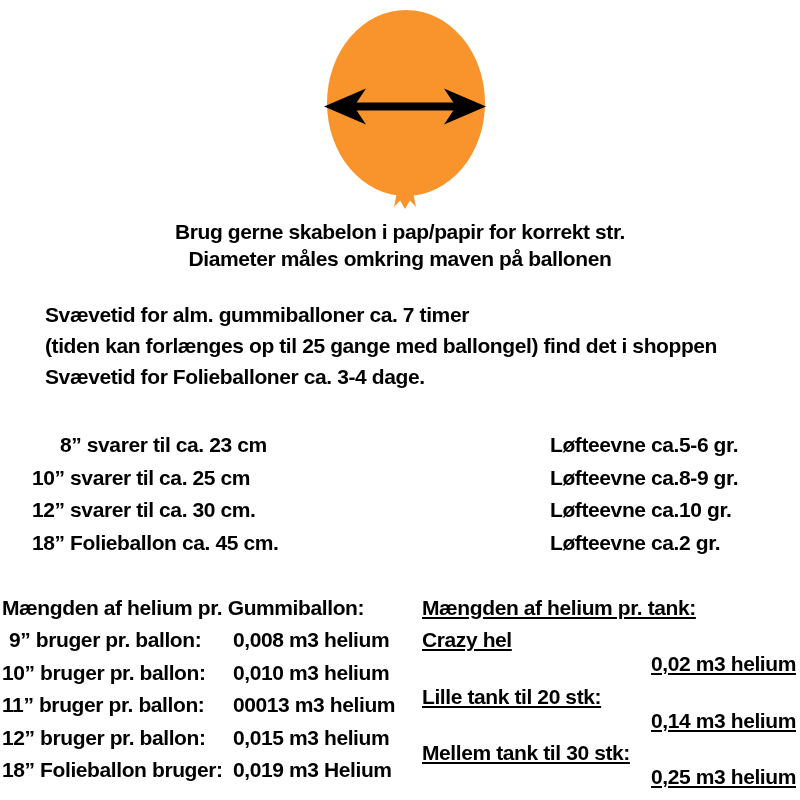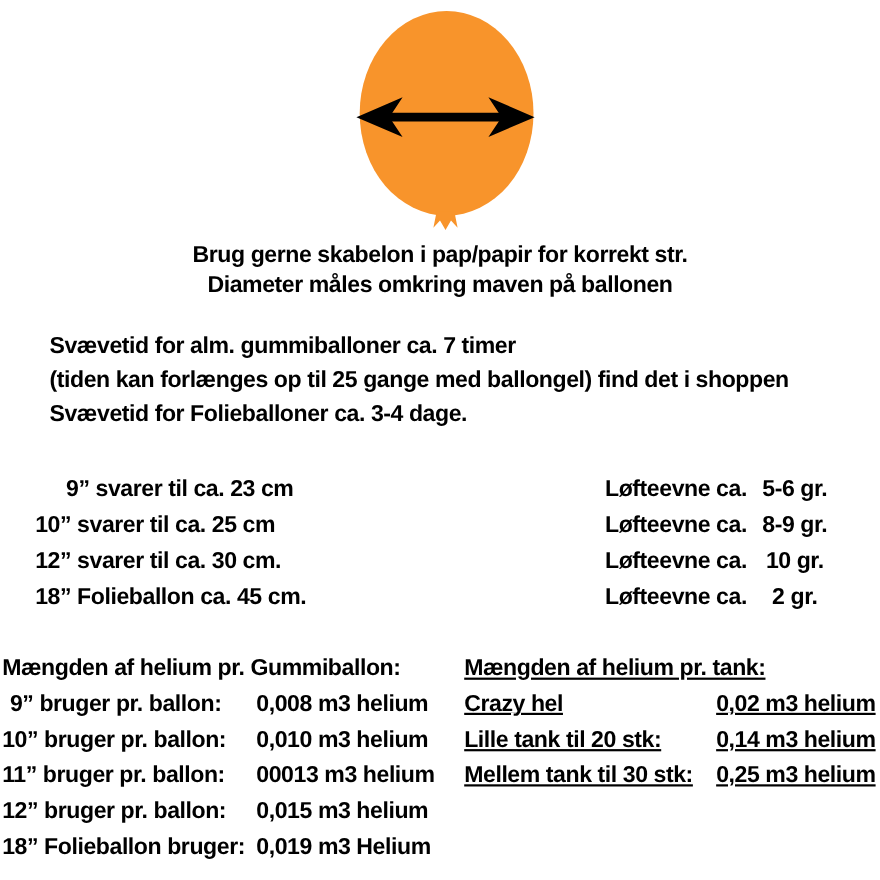--- a/index.html
+++ b/index.html
@@ -117,7 +117,7 @@
 
 <div id="size-table" class="abs">
   <div class="srow indent">
-    <span class="size-cell">9” svarer til ca. 23 cm</span>
+    <span class="size-cell">8” svarer til ca. 23 cm</span>
     <span class="lift-label">Løfteevne ca.</span>
     <span class="lift-value">5-6 gr.</span>
   </div>

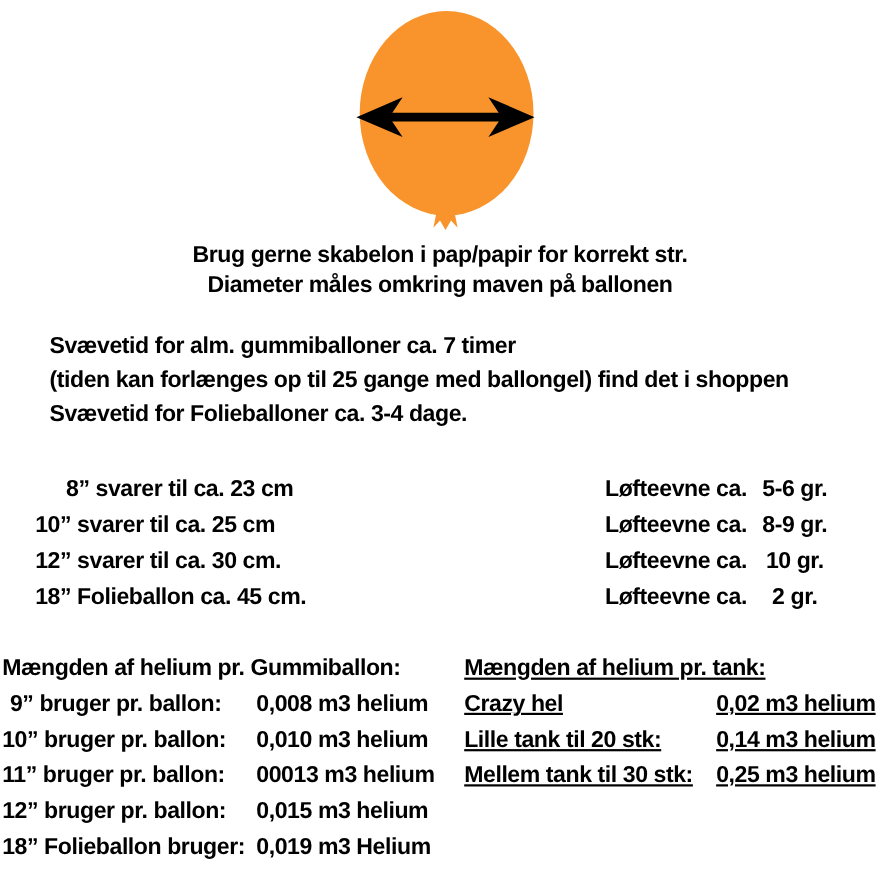--- a/index.html
+++ b/index.html
@@ -62,7 +62,7 @@
   .srow .lift-label { flex: none; }
   .srow .lift-value {
     flex: 1;
-    text-align: center;
+    text-align: left;
     padding-right: 34px;
   }
 

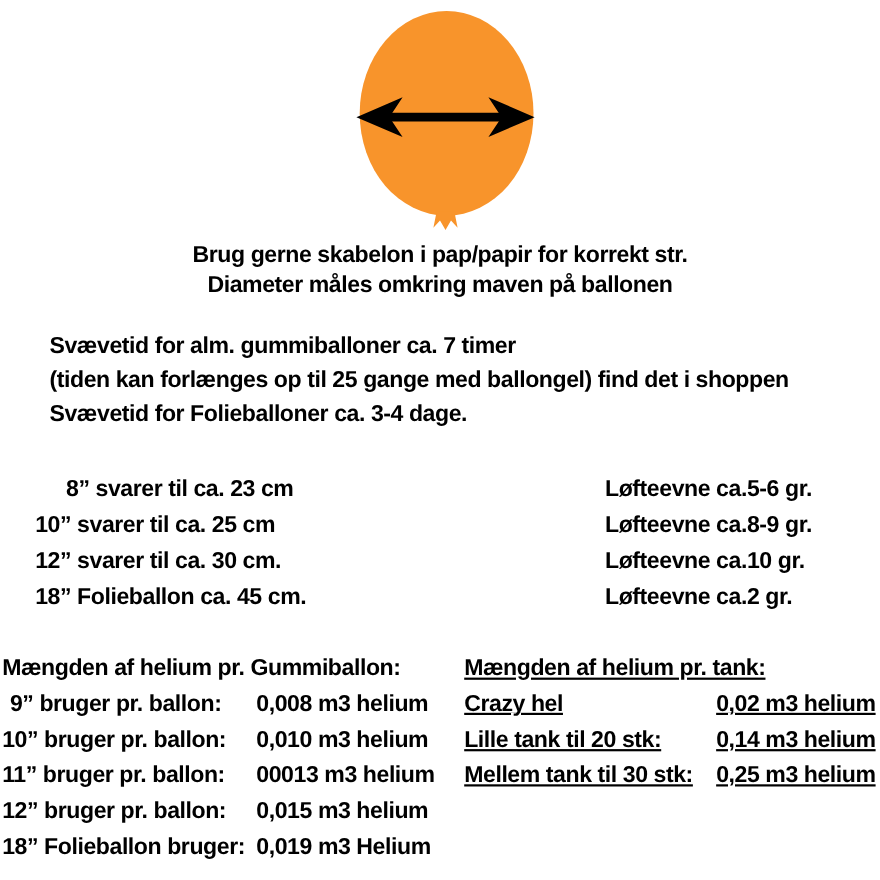--- a/index.html
+++ b/index.html
@@ -89,7 +89,7 @@
   #helium-balloon-col .hrow.indent .h-label { padding-left: 7px; }
   #helium-balloon-col .hrow .h-value { flex: none; }
   #helium-tank-col .hrow .h-label { flex: none; }
-  #helium-tank-col .hrow .h-value { flex: 1; text-align: right; }
+  #helium-tank-col .hrow .h-value { flex: 1; text-align: right; margin-top: 24px; }
 </style>
 </head>
 <body>

